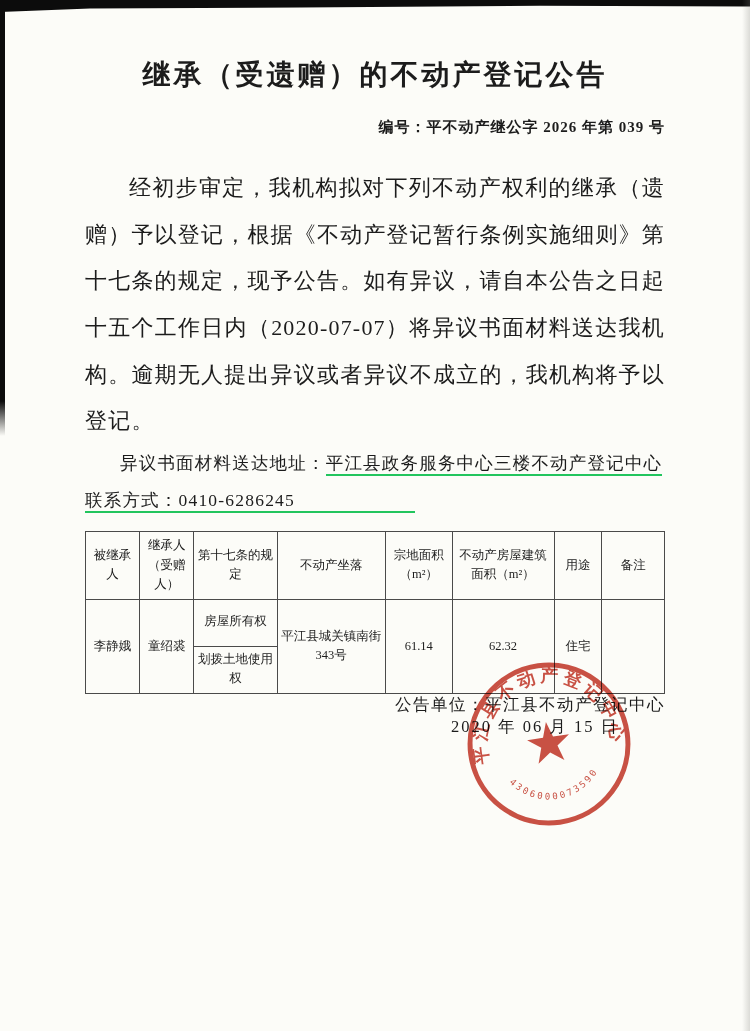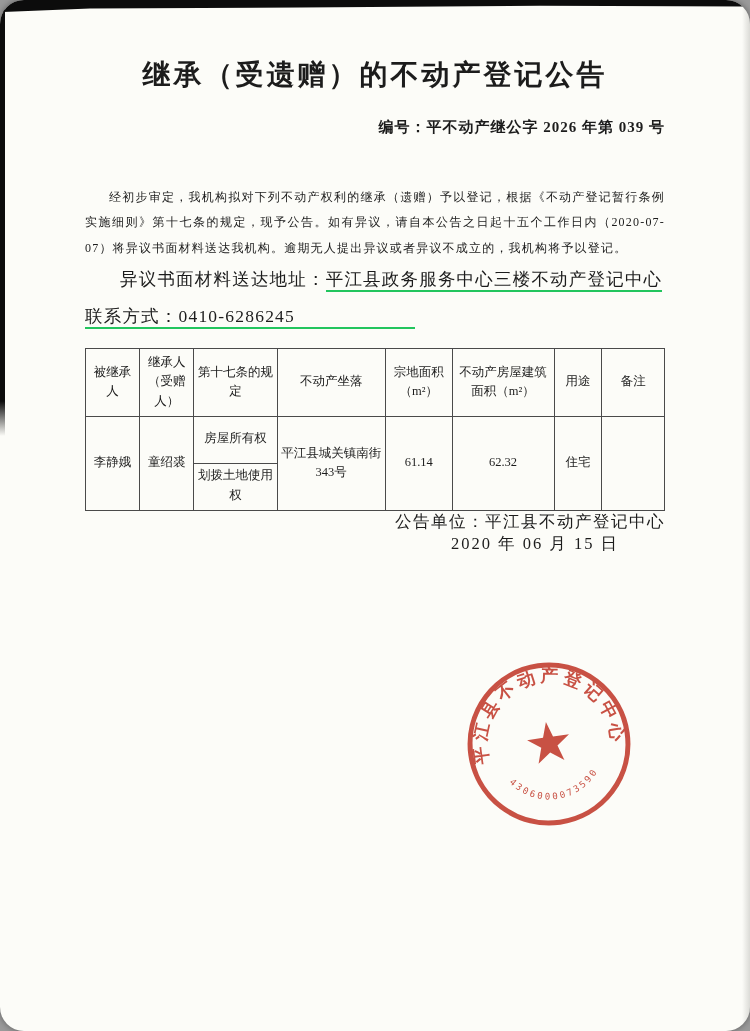--- a/index.html
+++ b/index.html
@@ -12,7 +12,6 @@
     color:#1c1c1c;
     overflow:hidden;
     box-shadow:0 0 6px rgba(0,0,0,.4);
-    border-radius:24px;
   }
   
   .edge-top {

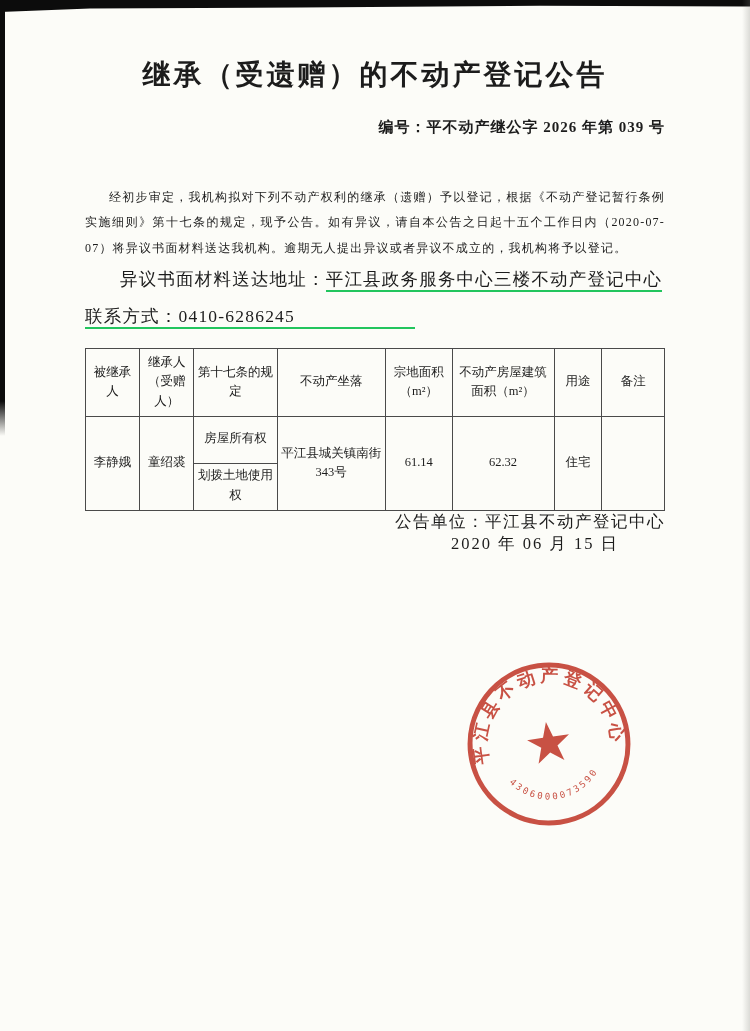--- a/index.html
+++ b/index.html
@@ -39,8 +39,8 @@
     font-weight:bold;
   }
   .body-par {
-    margin:48px 0 0 0;
-    font-size:12px; line-height:2.12;
+    margin:28px 0 0 0;
+    font-size:22px; line-height:2.12;
     text-align:justify; text-indent:2em; letter-spacing:1.2px;
   }
   .addr-line, .contact-line {

